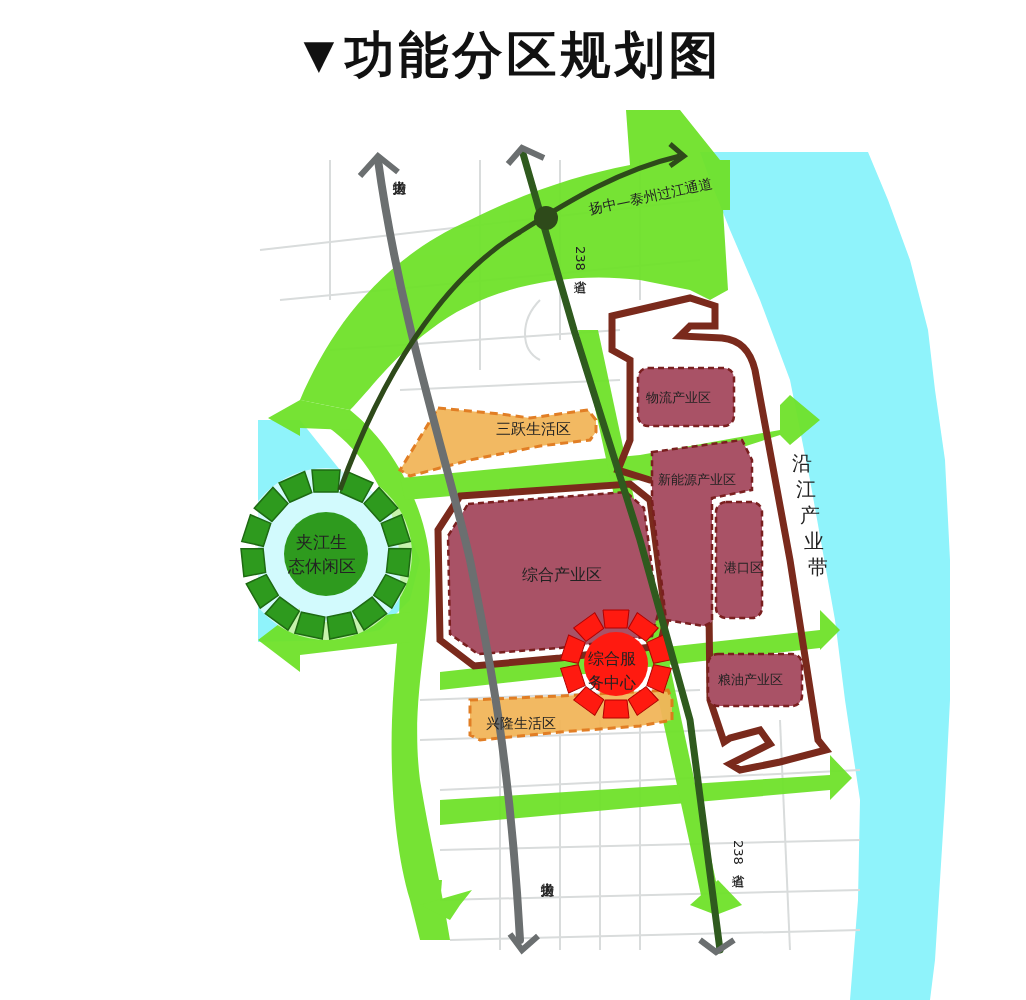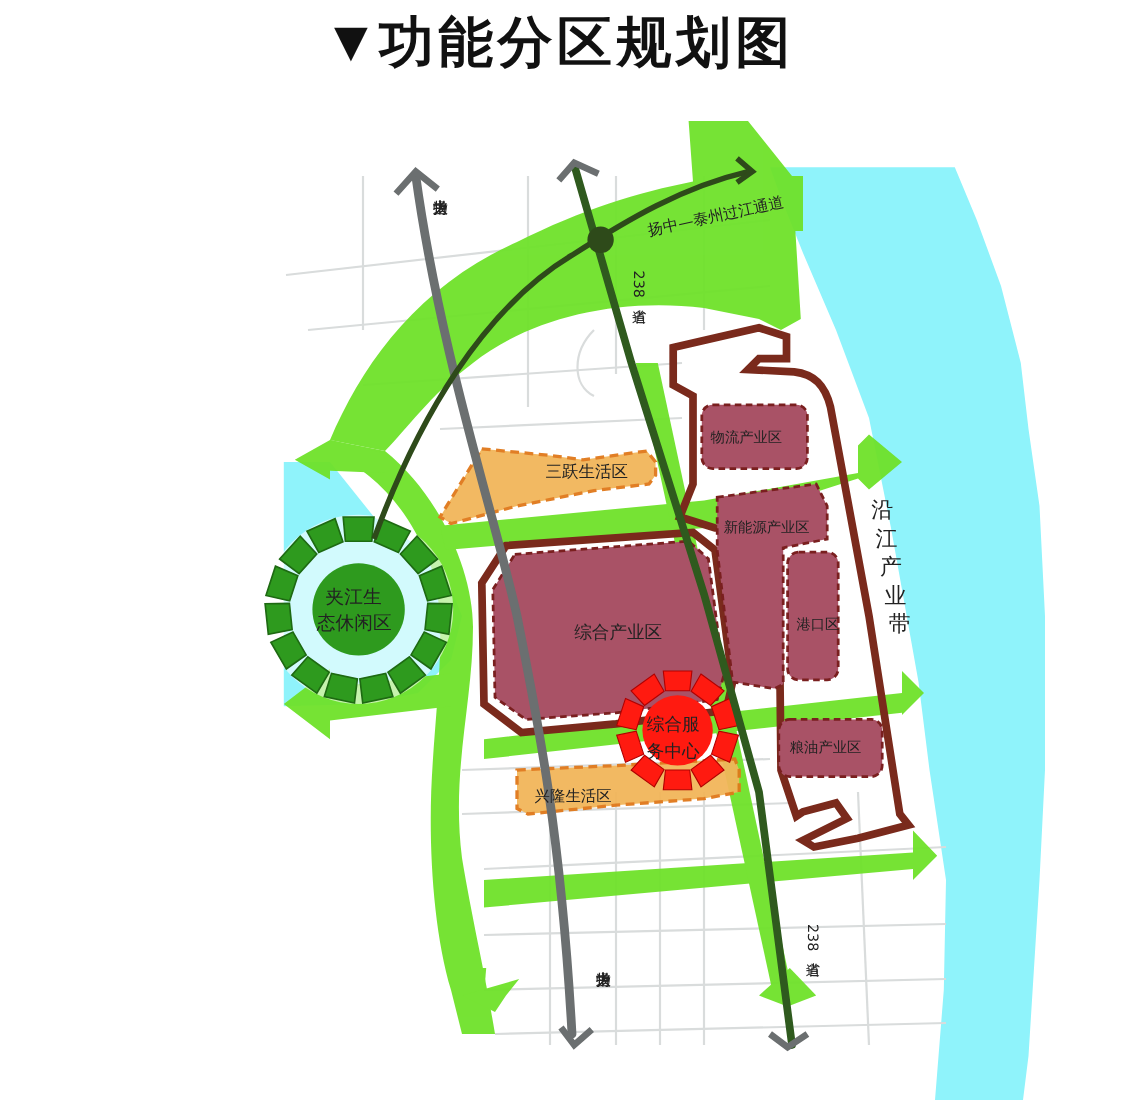--- a/index.html
+++ b/index.html
@@ -4,7 +4,7 @@
 <style>
   html, body { margin: 0; padding: 0; background: #ffffff; }
   body { width: 1026px; height: 1000px; position: relative; overflow: hidden; font-family: "DejaVu Sans", "Liberation Sans", sans-serif; }
-  .title { position: absolute; left: 0; top: 5px; width: 1026px; text-align: center; font-size: 50px; font-weight: bold; color: #111; letter-spacing: 4px; }
+  .title { position: absolute; left: 0; top: 22px; width: 1026px; text-align: center; font-size: 50px; font-weight: bold; color: #111; letter-spacing: 4px; }
   .title .tri { font-size: 40px; margin-right: 6px; vertical-align: 4px; }
   svg { position: absolute; left: 0; top: 0; }
   .lbl { font-family: "DejaVu Sans", sans-serif; fill: #222; }

